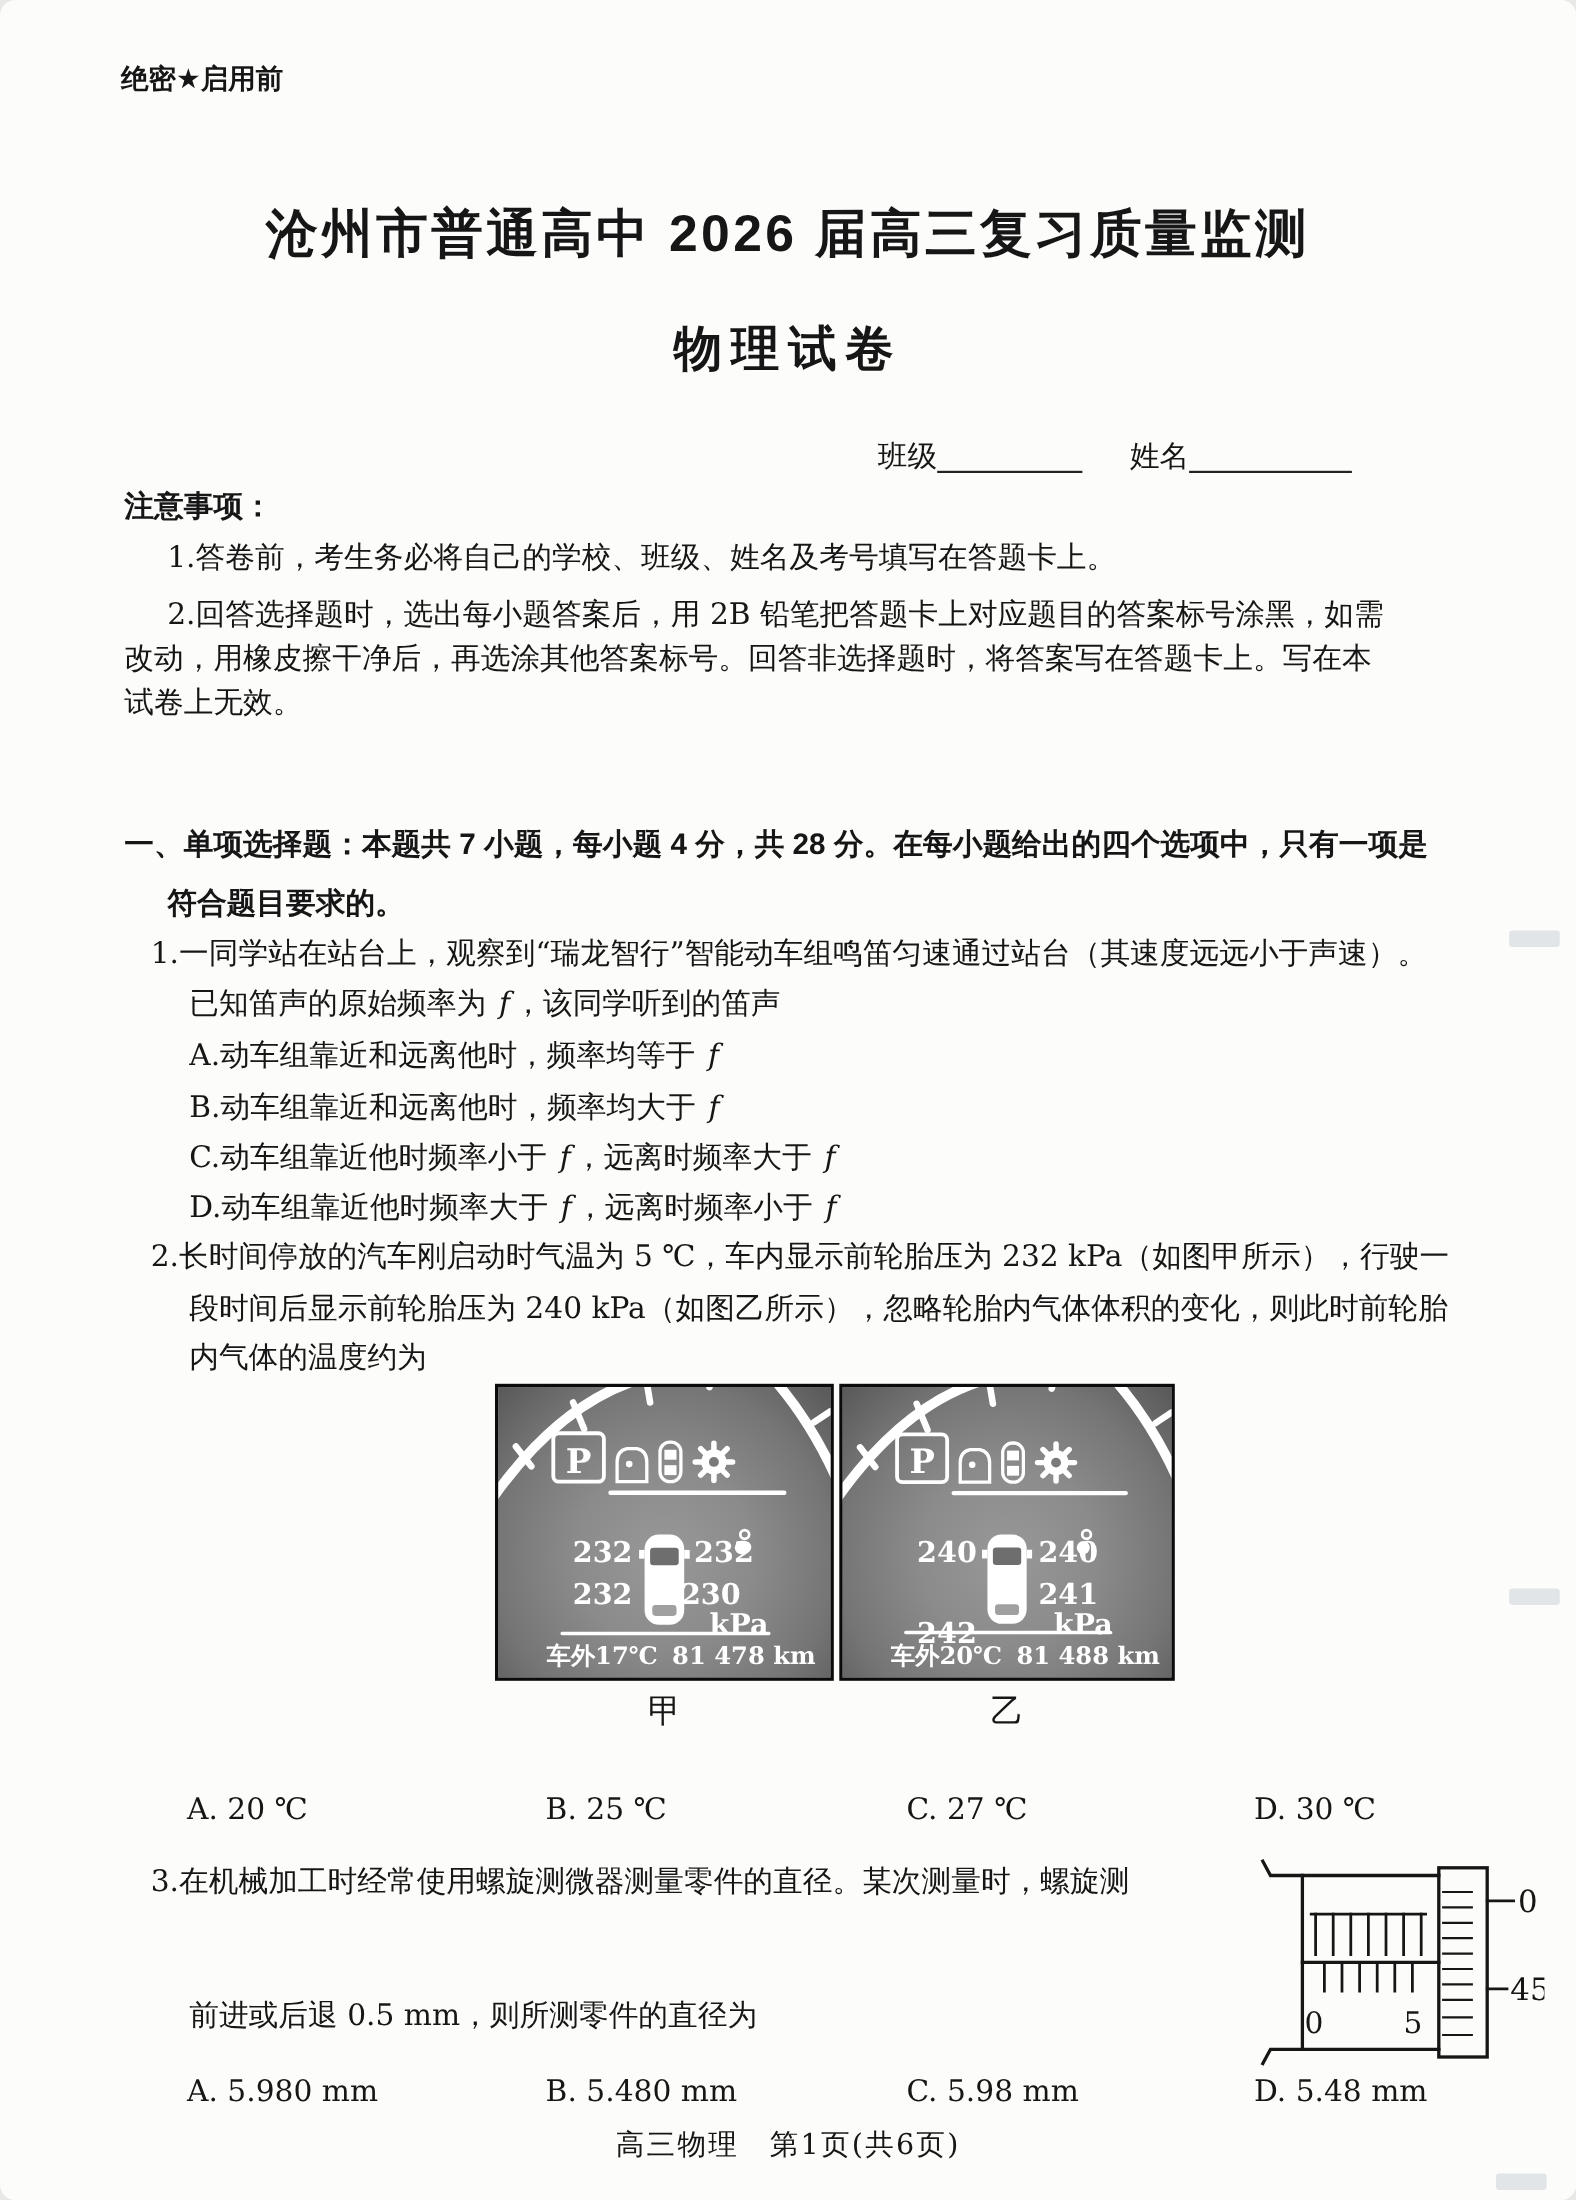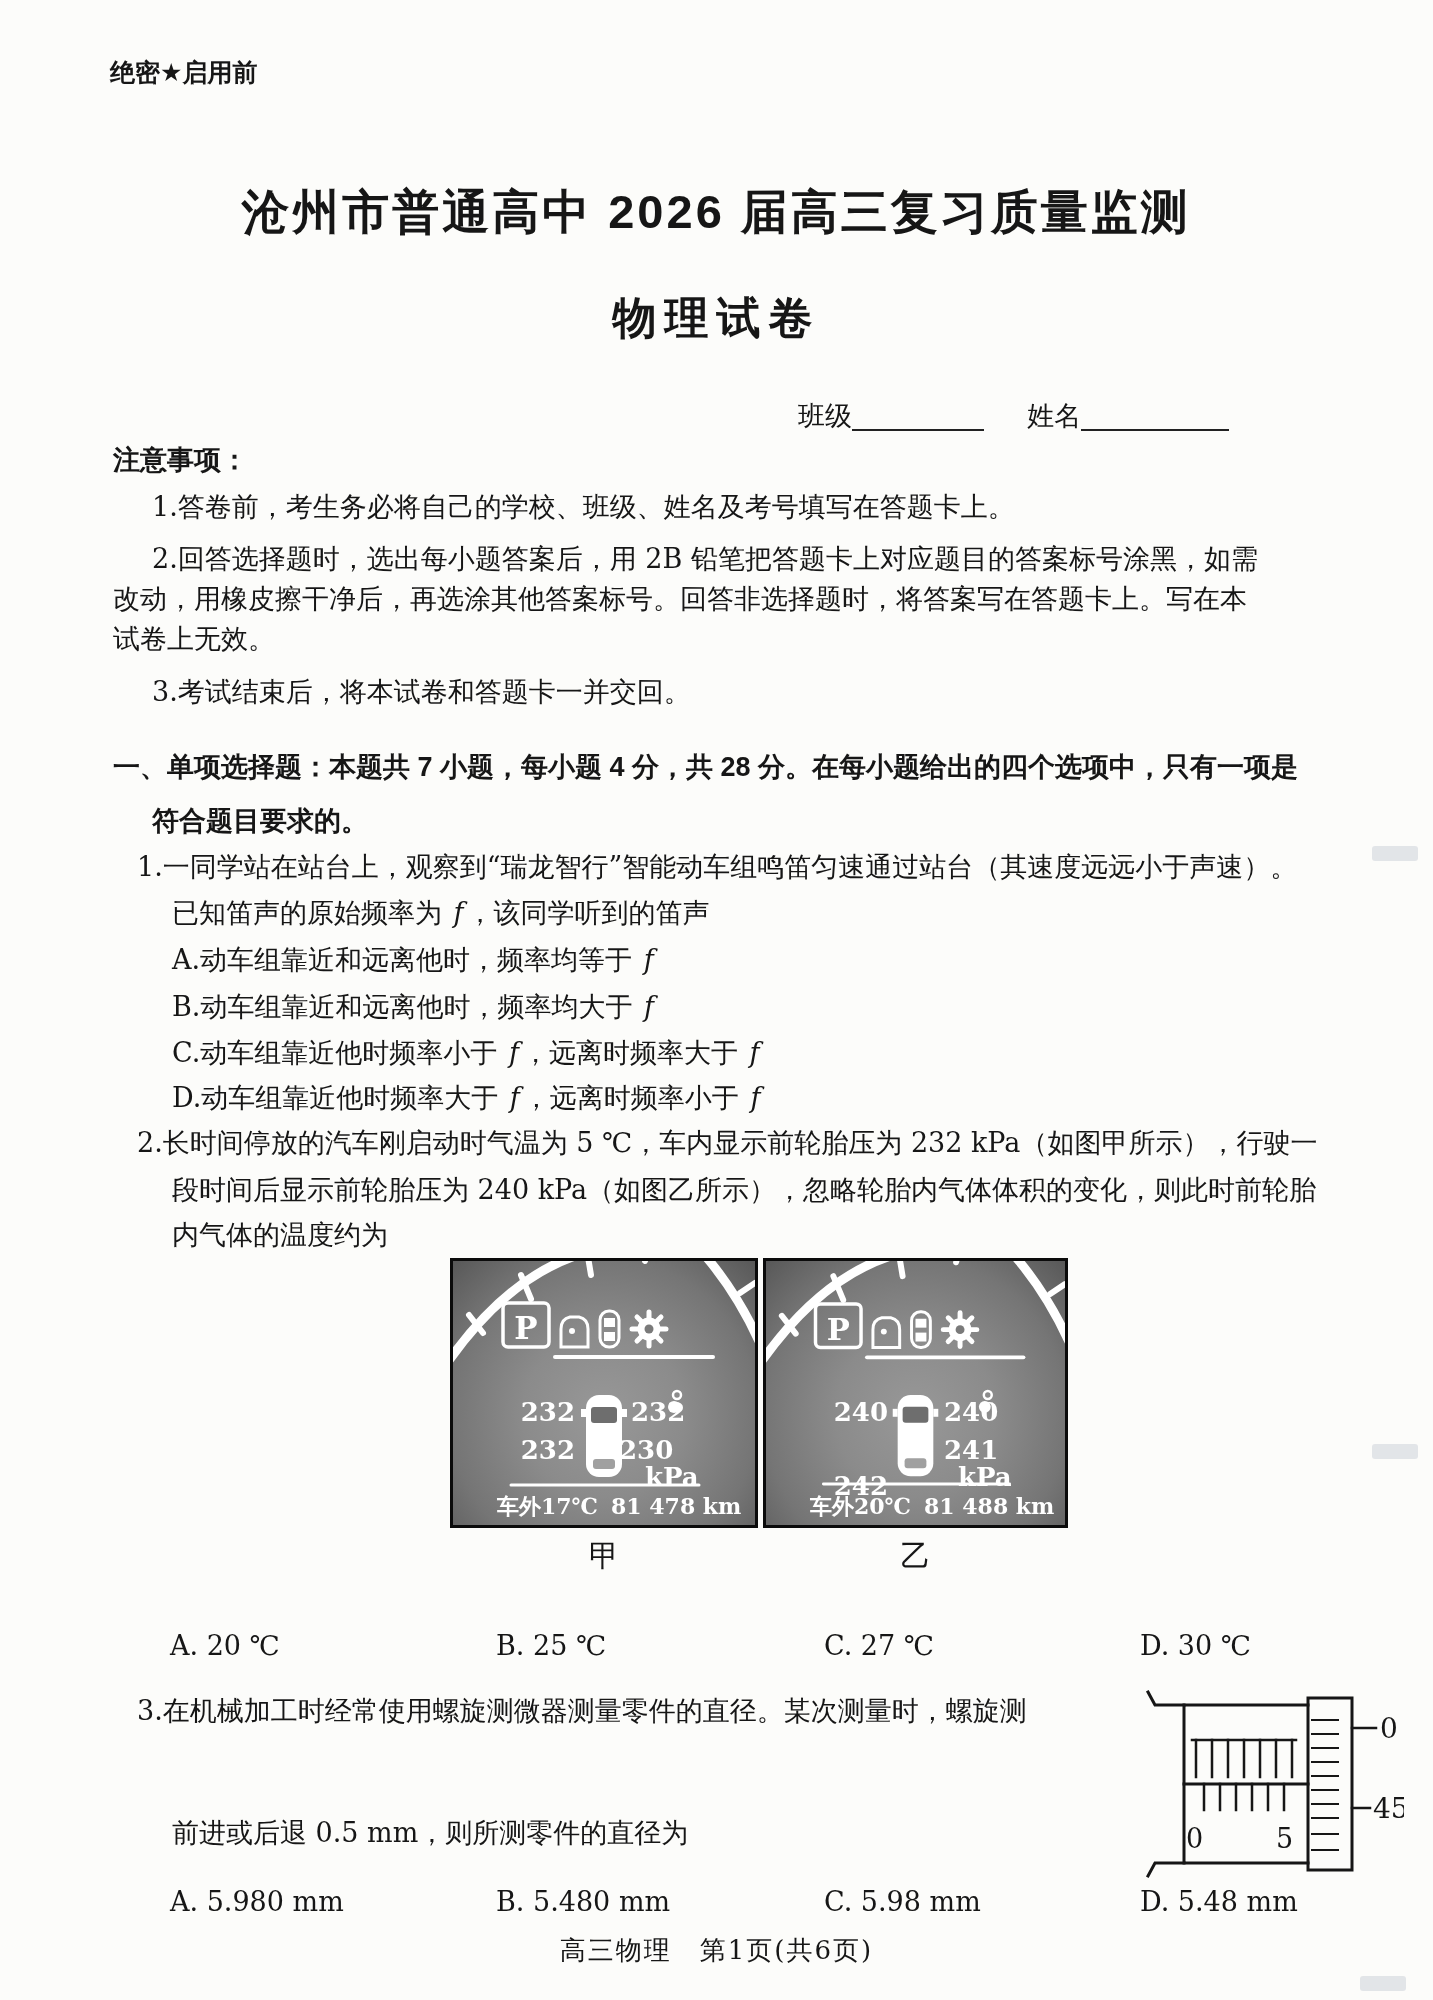--- a/index.html
+++ b/index.html
@@ -3,7 +3,7 @@
 <meta charset="utf-8">
 <style>
   html,body{margin:0;padding:0;background:#e8e8e6;}
-  #page{position:relative;width:1433px;height:2000px;margin:0 auto;background:#fcfcfa;overflow:hidden;color:#161616;}
+  #page{position:relative;width:1433px;height:2000px;margin:0 auto;background:#fcfcfa;overflow:hidden;color:#161616;border-radius:14px;}
   .line{position:absolute;white-space:nowrap;font:27px/1.3 "DejaVu Serif","Liberation Serif",serif;color:#161616;}
   .hs{font-family:"Liberation Sans","DejaVu Sans",sans-serif;font-weight:700;}
   .title{position:absolute;left:0;width:100%;top:184px;text-align:center;font:700 47px/1.2 "Liberation Sans","DejaVu Sans",sans-serif;letter-spacing:3px;}

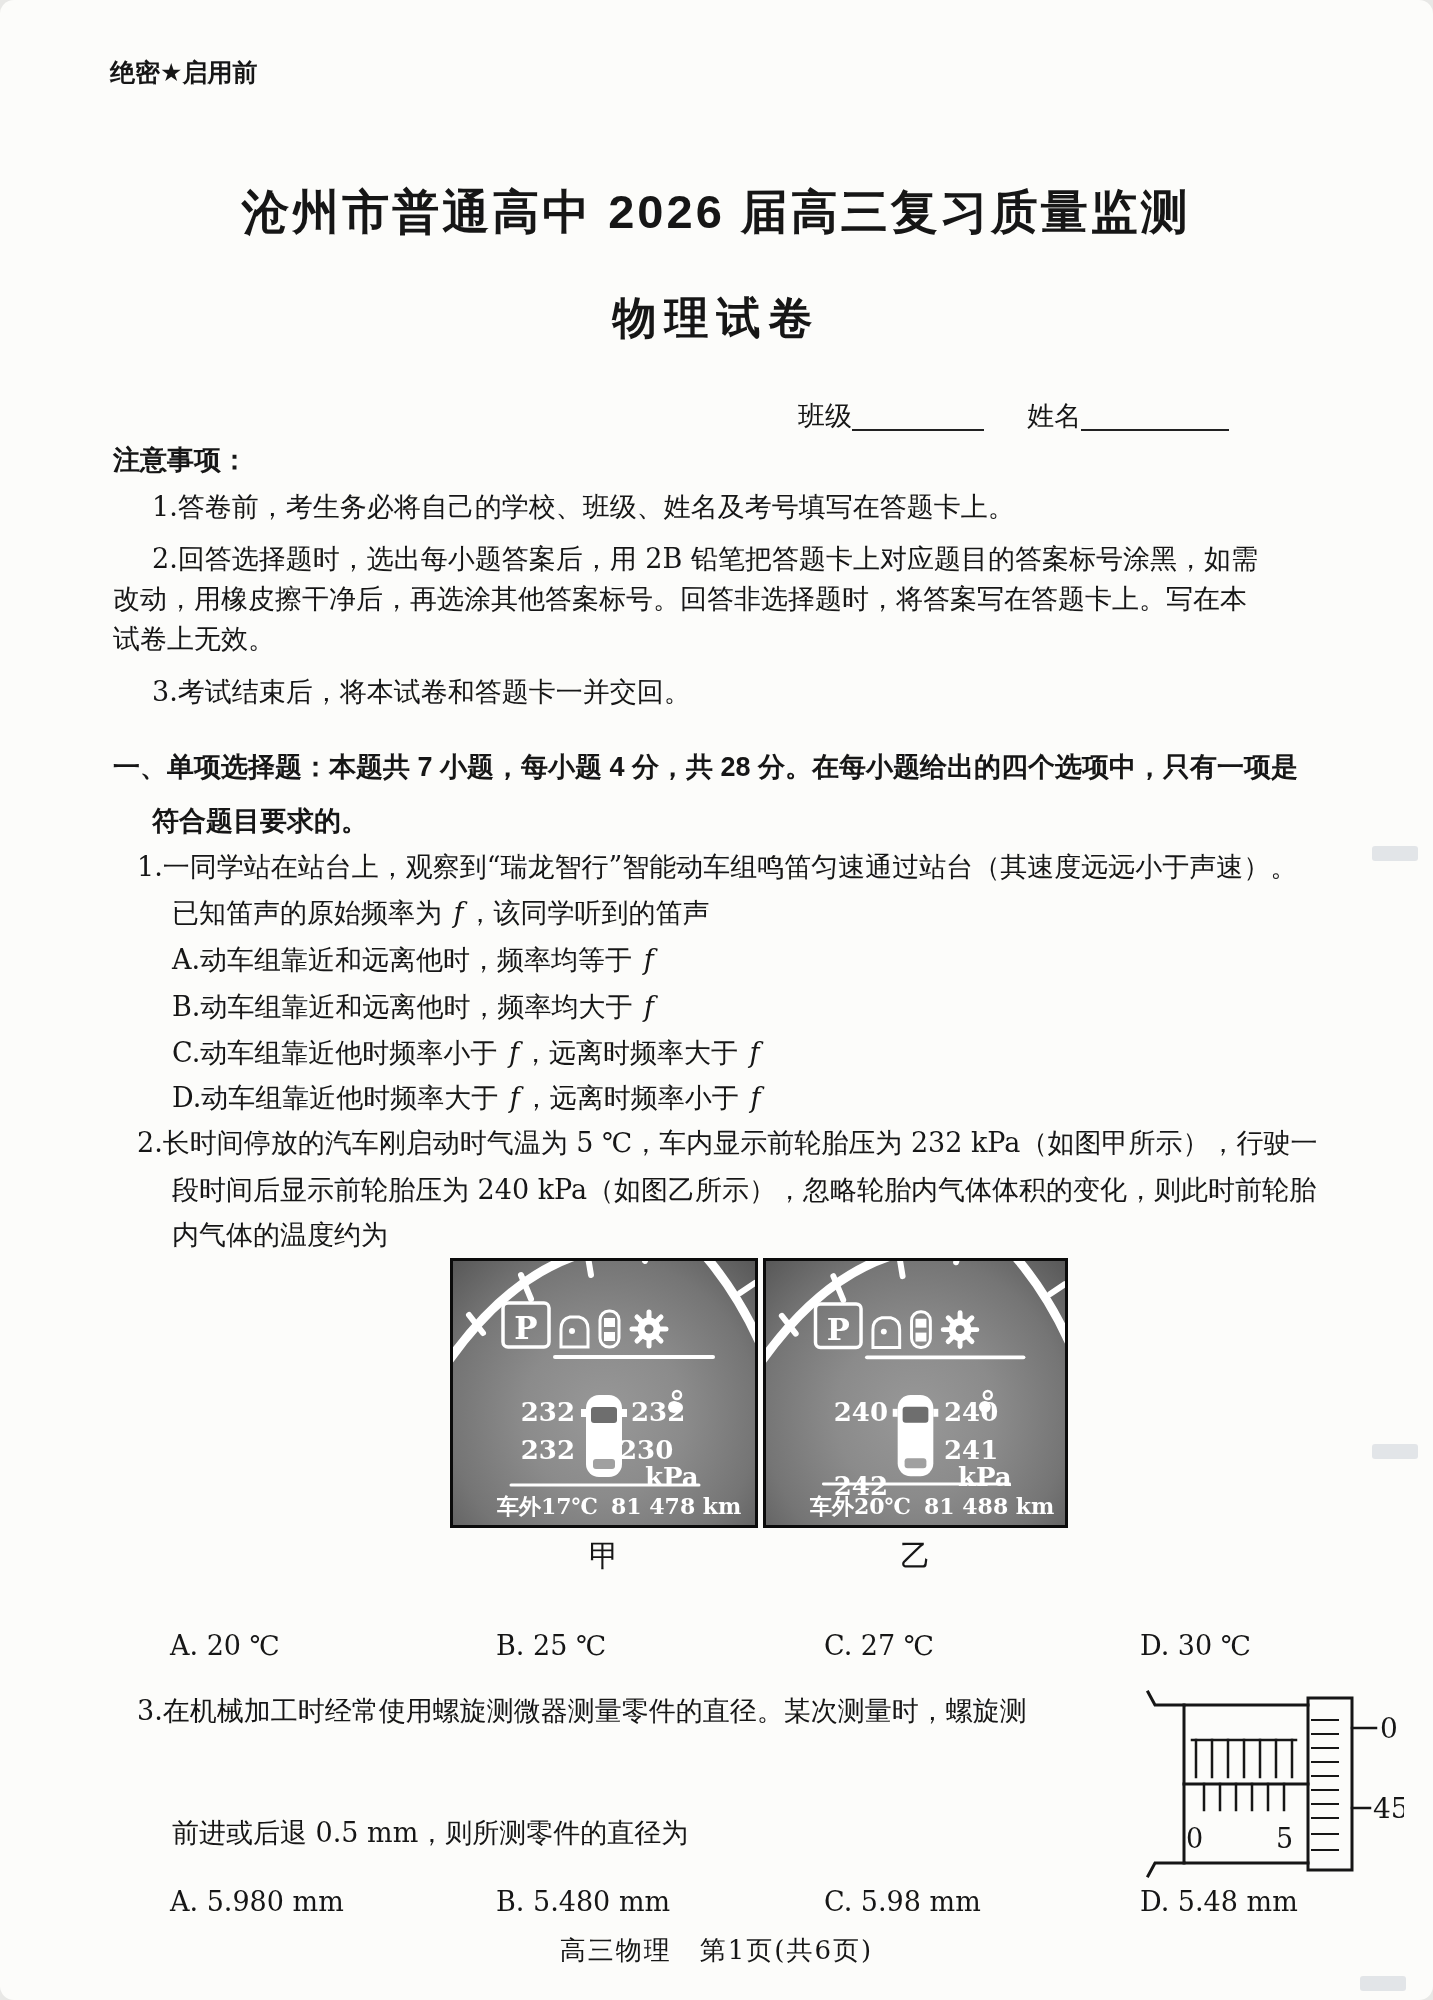--- a/index.html
+++ b/index.html
@@ -44,7 +44,6 @@
   <div class="line" style="left:152px;top:541px;">2.回答选择题时，选出每小题答案后，用 2B 铅笔把答题卡上对应题目的答案标号涂黑，如需</div>
   <div class="line" style="left:113px;top:581px;">改动，用橡皮擦干净后，再选涂其他答案标号。回答非选择题时，将答案写在答题卡上。写在本</div>
   <div class="line" style="left:113px;top:621px;">试卷上无效。</div>
-  <div class="line" style="left:152px;top:674px;">3.考试结束后，将本试卷和答题卡一并交回。</div>
 
   <div class="line hs" style="left:113px;top:750px;">一、单项选择题：本题共 7 小题，每小题 4 分，共 28 分。在每小题给出的四个选项中，只有一项是</div>
   <div class="line hs" style="left:152px;top:804px;">符合题目要求的。</div>

